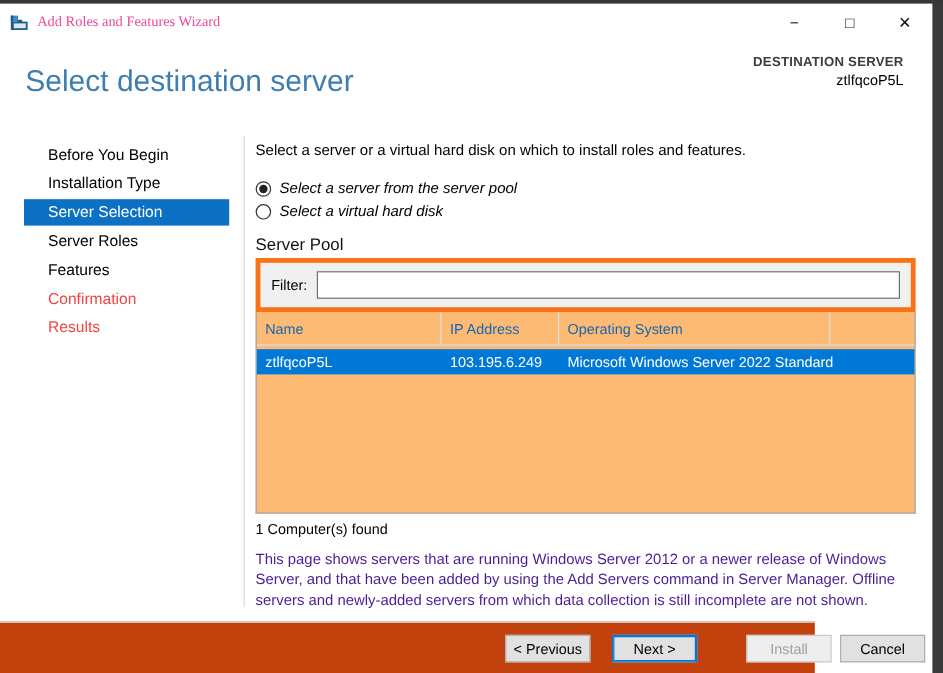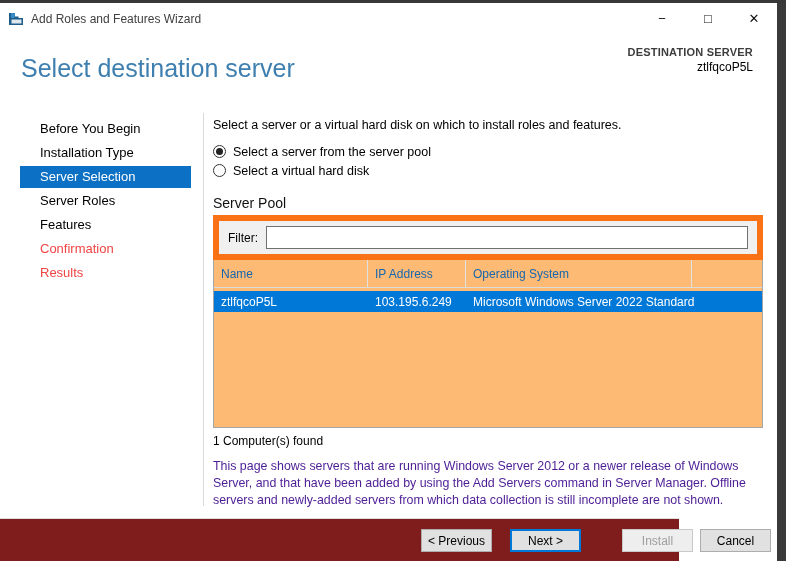--- a/index.html
+++ b/index.html
@@ -20,7 +20,7 @@
   
   .titlebar { height: 31px; display: flex; align-items: center; padding-left: 8px; background: #ffffff; }
   .app-icon { width: 16px; height: 16px; flex: 0 0 16px; }
-  .titlebar-text { font-size: 12px; margin-left: 7px; color: #404040; }
+  .titlebar-text { font-size: 12px; margin-left: 7px; color: #ec4899; font-family: Liberation Serif, serif; }
   .window-controls { margin-left: auto; display: flex; height: 100%; }
   .win-btn { width: 46px; height: 100%; display: flex; align-items: center; justify-content: center;
              font-size: 13px; color: #111; cursor: default; background: transparent; border: none; }

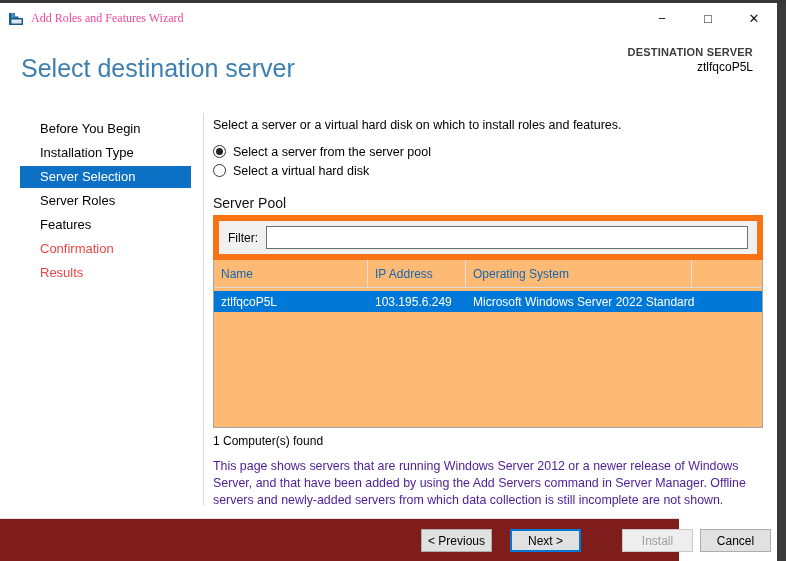--- a/index.html
+++ b/index.html
@@ -46,7 +46,7 @@
   .intro { margin-top: 8px; font-size: 12.5px; color: #000; }
 
   .radio-group { margin-top: 13px; }
-  .radio-row { display: flex; align-items: flex-start; height: 19px; font-size: 12.5px; color: #000; cursor: default; }
+  .radio-row { display: flex; align-items: flex-end; height: 19px; font-size: 12.5px; color: #000; cursor: default; font-style: italic; }
   .radio-circle { width: 13px; height: 13px; border-radius: 50%; border: 1px solid #333; margin-right: 7px;
                   background: #fff; position: relative; flex: 0 0 13px; }
   .radio-circle.checked::after { content: ""; position: absolute; left: 2px; top: 2px; width: 7px; height: 7px;

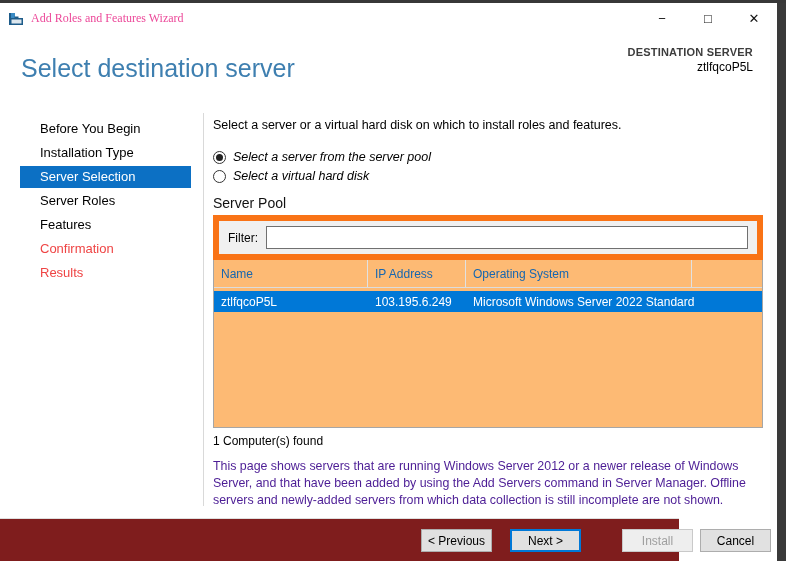--- a/index.html
+++ b/index.html
@@ -54,7 +54,7 @@
 
   .pool-title { margin-top: 12px; font-size: 14px; color: #111; }
 
-  .pool-filter-box { margin-top: 4px; border: 6px solid #f97316; background: #f0f0f0;
+  .pool-filter-box { margin-top: 4px; border: 4px solid #f97316; background: #f0f0f0;
                      height: 45px; display: flex; align-items: center; padding: 0 9px; }
   .filter-label { font-size: 12px; color: #000; margin-right: 8px; }
   .filter-input { flex: 1; height: 23px; border: 1px solid #707070; background: #fff; font-size: 12px;

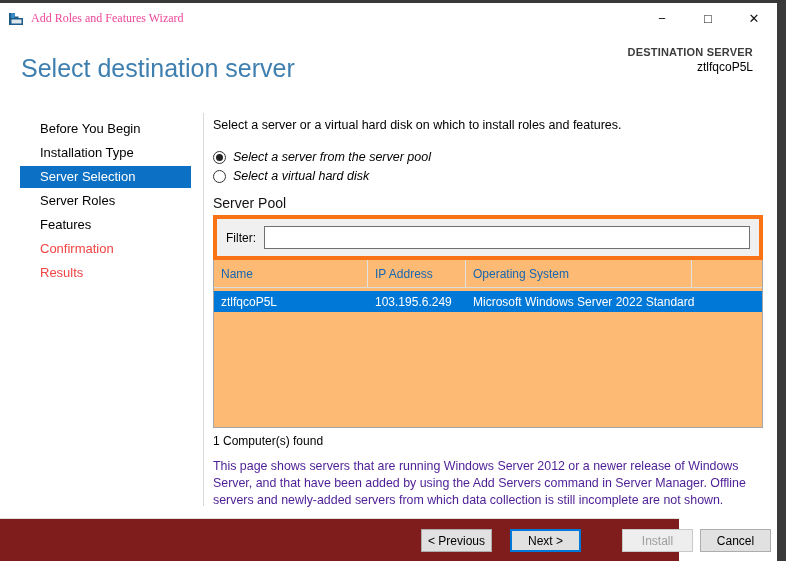--- a/index.html
+++ b/index.html
@@ -80,7 +80,7 @@
   .description { margin-top: 10px; font-size: 12.4px; line-height: 17px; color: #4c1d95; width: 548px; }
 
   
-  .footer { position: absolute; left: 0; bottom: 0; width: 679px; height: 43px; background: #7f1d1d;
+  .footer { position: absolute; left: 0; bottom: 0; width: 679px; height: 43px; background: #c2410c;
             border-top: 1px solid #dfdfdf; }
   .btn { position: absolute; top: 10px; height: 23px; width: 71px; background: #e1e1e1;
          border: 1px solid #adadad; font-size: 12px; font-family: "Liberation Sans", sans-serif;

